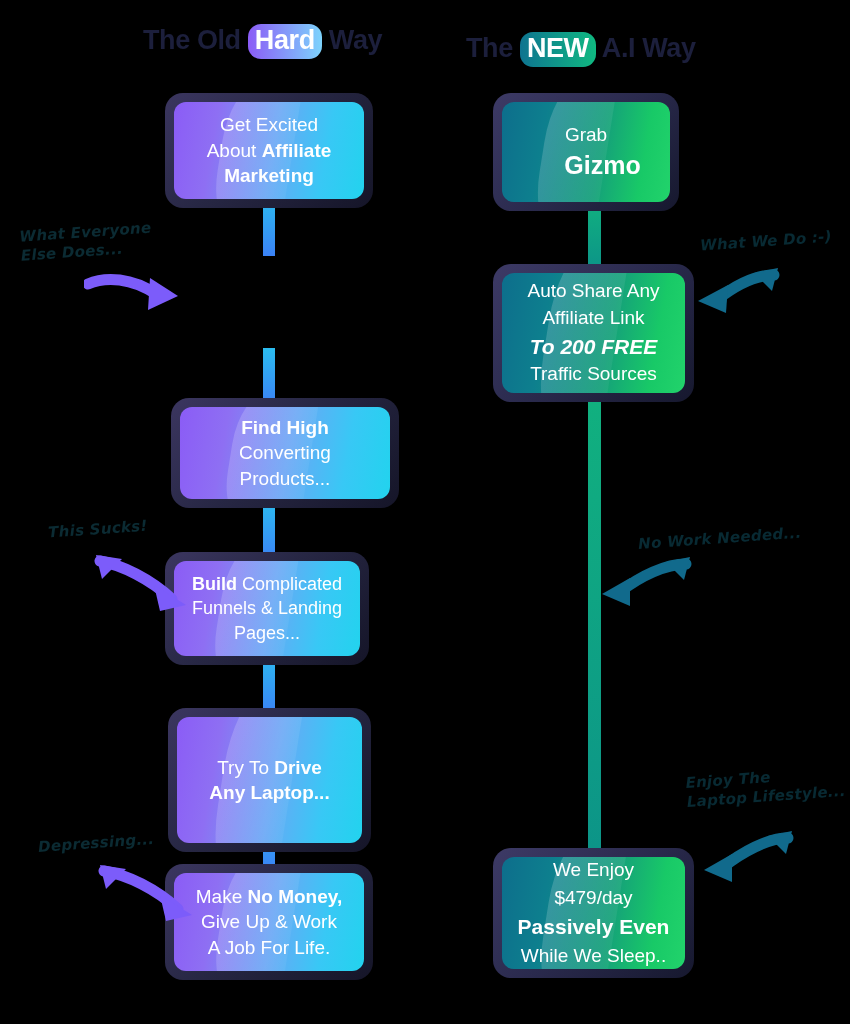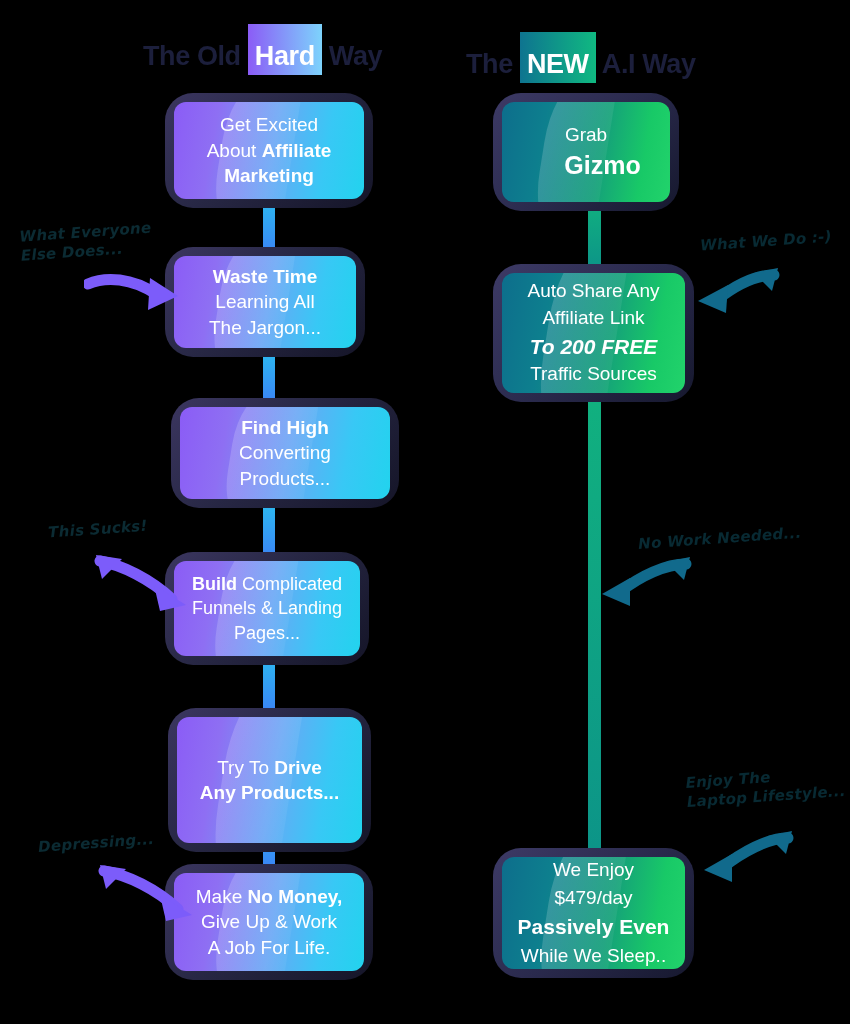--- a/index.html
+++ b/index.html
@@ -23,8 +23,9 @@
   }
   .heading .hl {
     display: inline-block;
-    padding: 19px 7px 5px 7px;
+    padding: 3px 7px 5px 7px;
     color: #ffffff;
+    border-radius: 13px;
   }
   .heading .hl-purple { background: linear-gradient(90deg,#8b5cf6 0%,#7dd3fc 100%); }
   .heading .hl-teal   { background: linear-gradient(90deg,#0e7490 0%,#10b981 100%); }

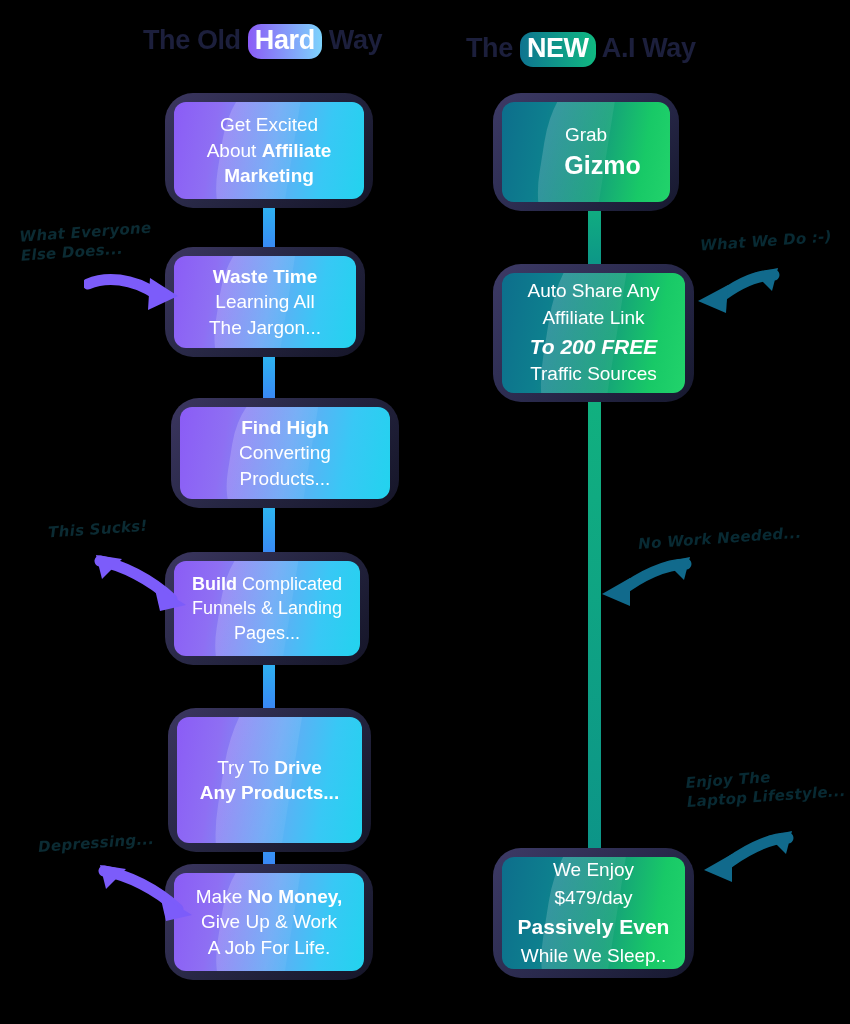--- a/index.html
+++ b/index.html
@@ -35,7 +35,7 @@
   
   .card {
     position: absolute;
-    border-radius: 28px;
+    border-radius: 18px;
     padding: 9px;
     display: flex;
   }

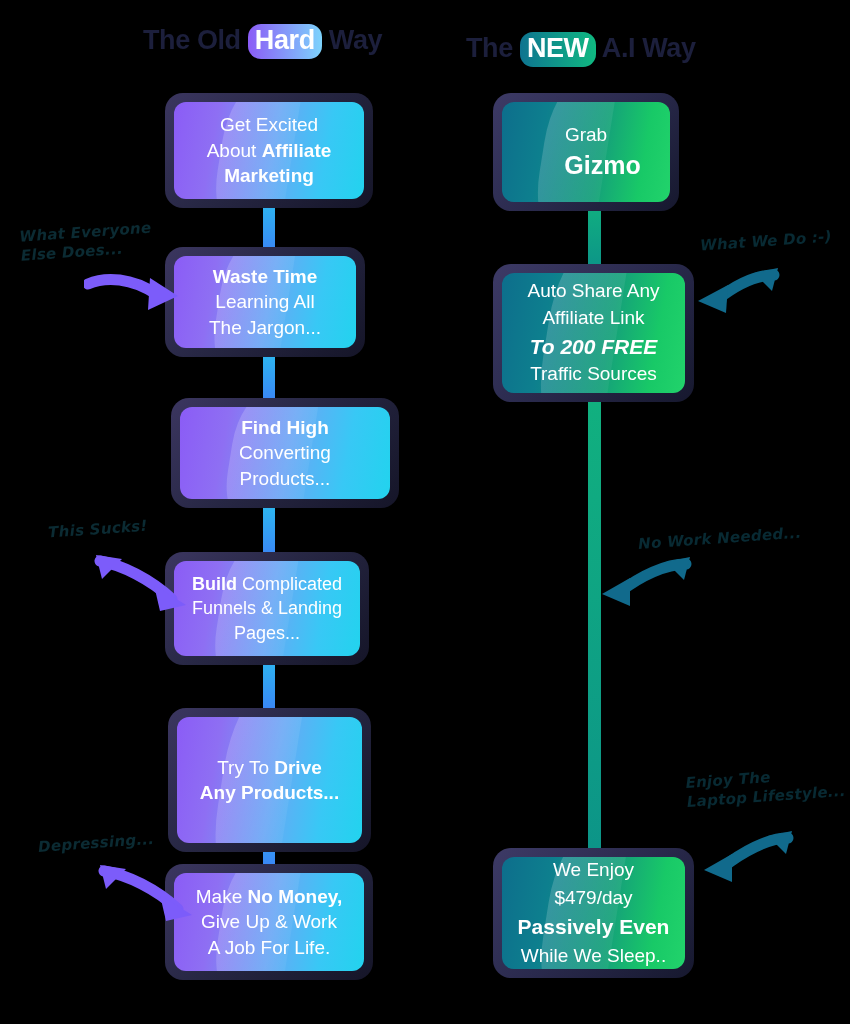--- a/index.html
+++ b/index.html
@@ -126,15 +126,6 @@
     </div>
   </div>
 
-  <div class="card left" style="left:165px; top:247px; width:200px; height:110px;">
-    <div class="card-inner">
-      <div class="card-text">
-        <div><b>Waste Time</b></div>
-        <div>Learning All</div>
-        <div>The Jargon...</div>
-      </div>
-    </div>
-  </div>
 
   <div class="card left" style="left:171px; top:398px; width:228px; height:110px;">
     <div class="card-inner">

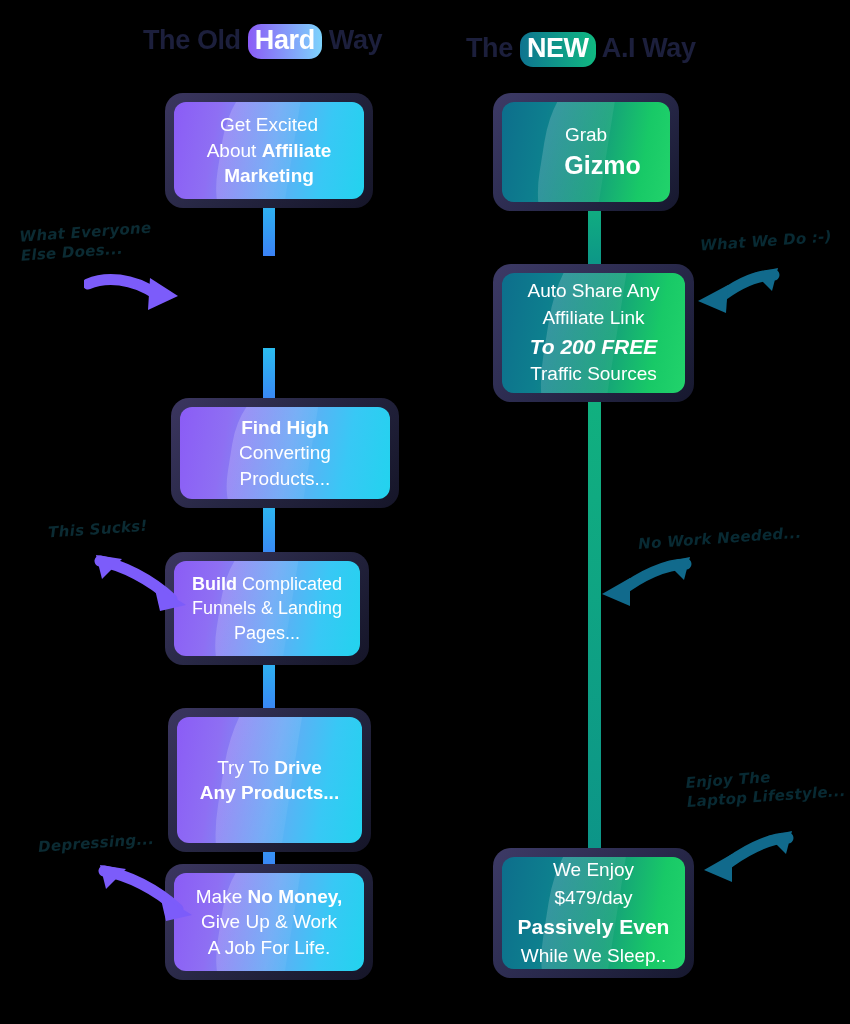--- a/index.html
+++ b/index.html
@@ -151,7 +151,7 @@
     <div class="card-inner">
       <div class="card-text">
         <div><span>Try To </span><b>Drive</b></div>
-        <div><b>Any Products...</b></div>
+        <div><b>Any Laptop...</b></div>
       </div>
     </div>
   </div>

